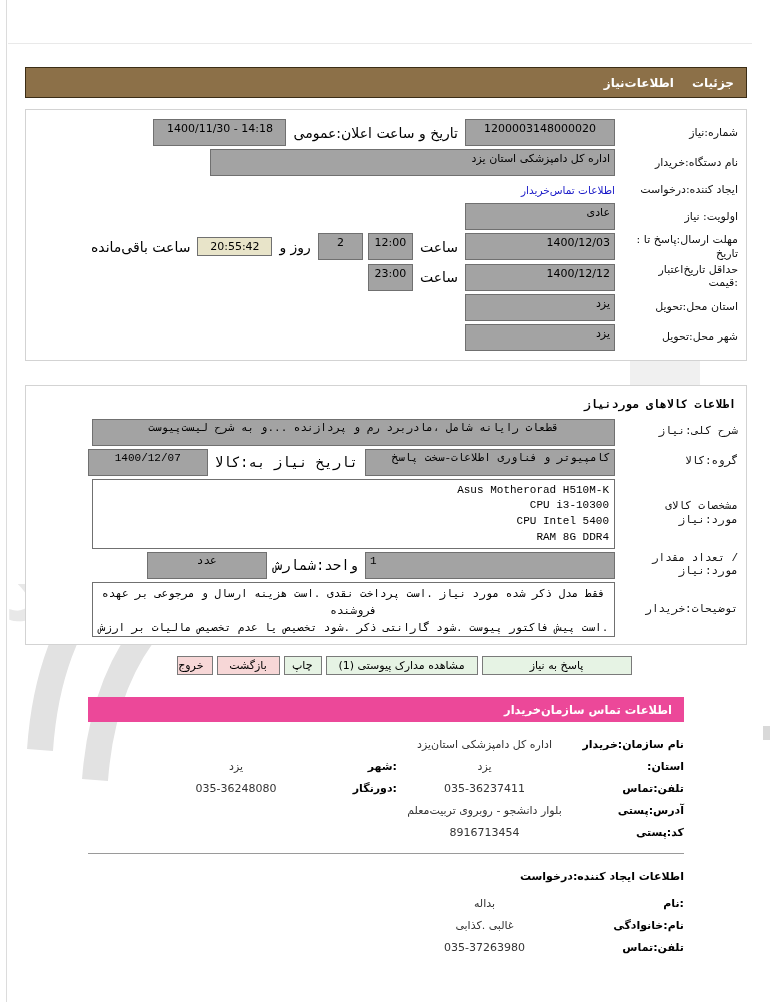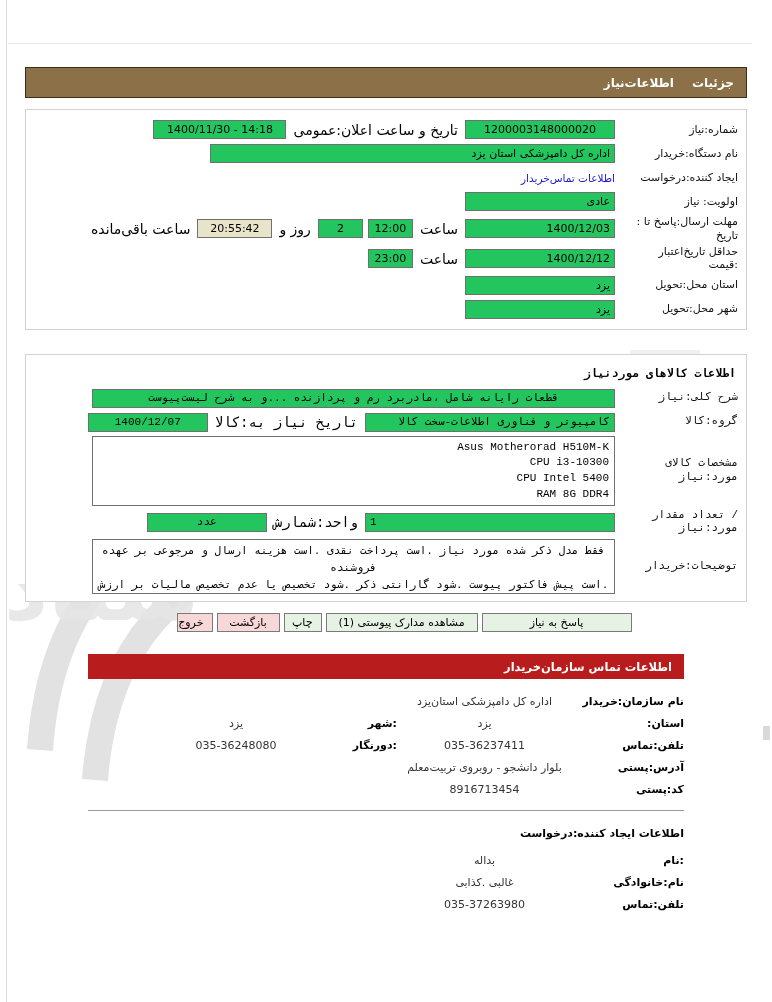--- a/index.html
+++ b/index.html
@@ -96,8 +96,8 @@
 
   .fld {
     border: 1px solid #707070;
-    background: #22c55e;
-    height: 19px;
+    background: #a3a3a3;
+    height: 27px;
     line-height: 17px;
     padding: 0 4px;
     font-size: 11px;

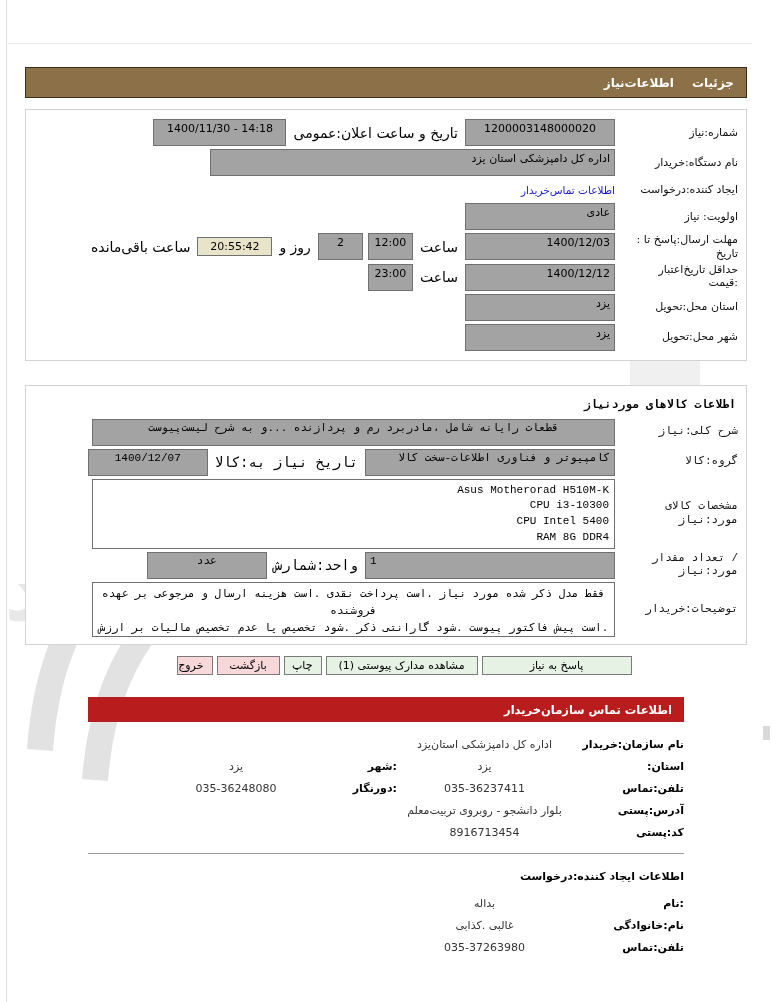--- a/index.html
+++ b/index.html
@@ -360,7 +360,7 @@
 
     <div class="row">
       <div class="lbl">گروه:کالا</div>
-      <div class="fld w250">کامپیوتر و فناوری اطلاعات-سخت کالا</div>
+      <div class="fld w250">کامپیوتر و فناوری اطلاعات-سخت پاسخ</div>
       <div class="mini-lbl">تاریخ نیاز به:کالا</div>
       <div class="fld w120" style="text-align:center;">1400/12/07</div>
     </div>

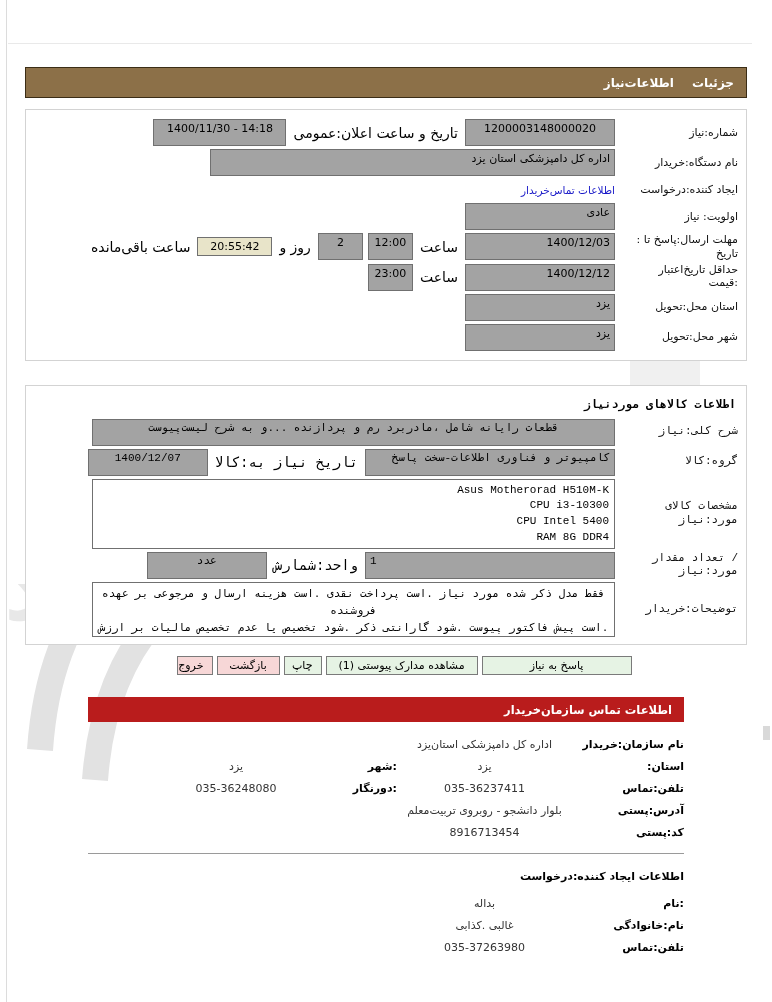--- a/index.html
+++ b/index.html
@@ -193,7 +193,7 @@
   
   .band2-wrap { padding: 22px 88px 0 88px; }
   .band2 {
-    background: #b91c1c;
+    background: #ec4899;
     height: 25px;
     display: flex;
     align-items: center;

